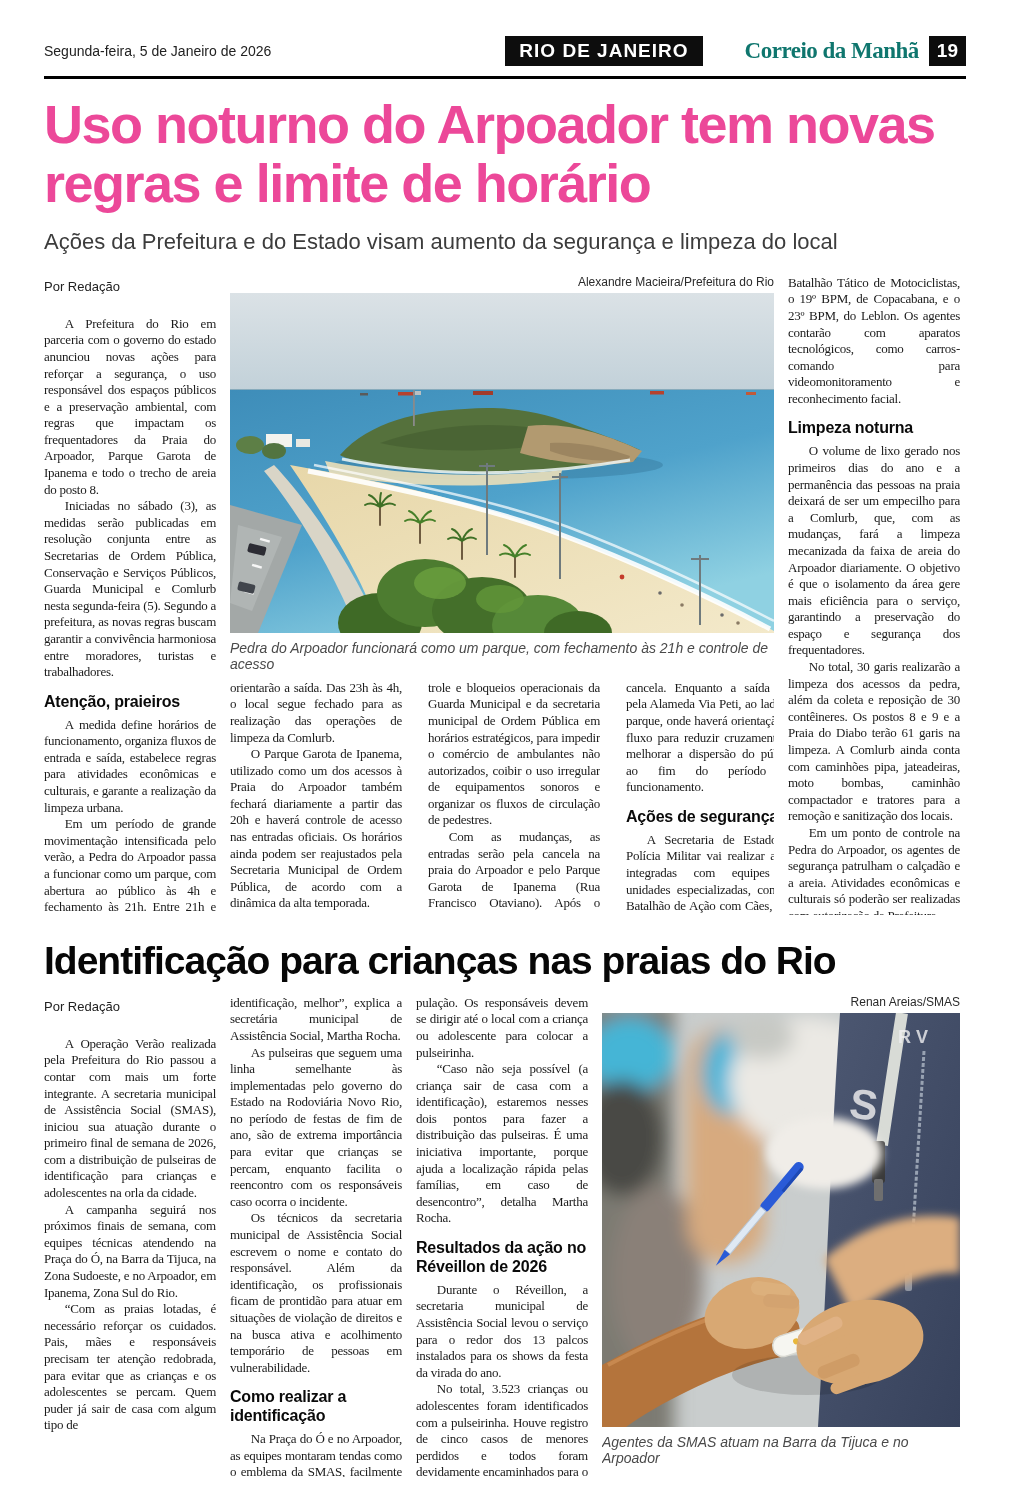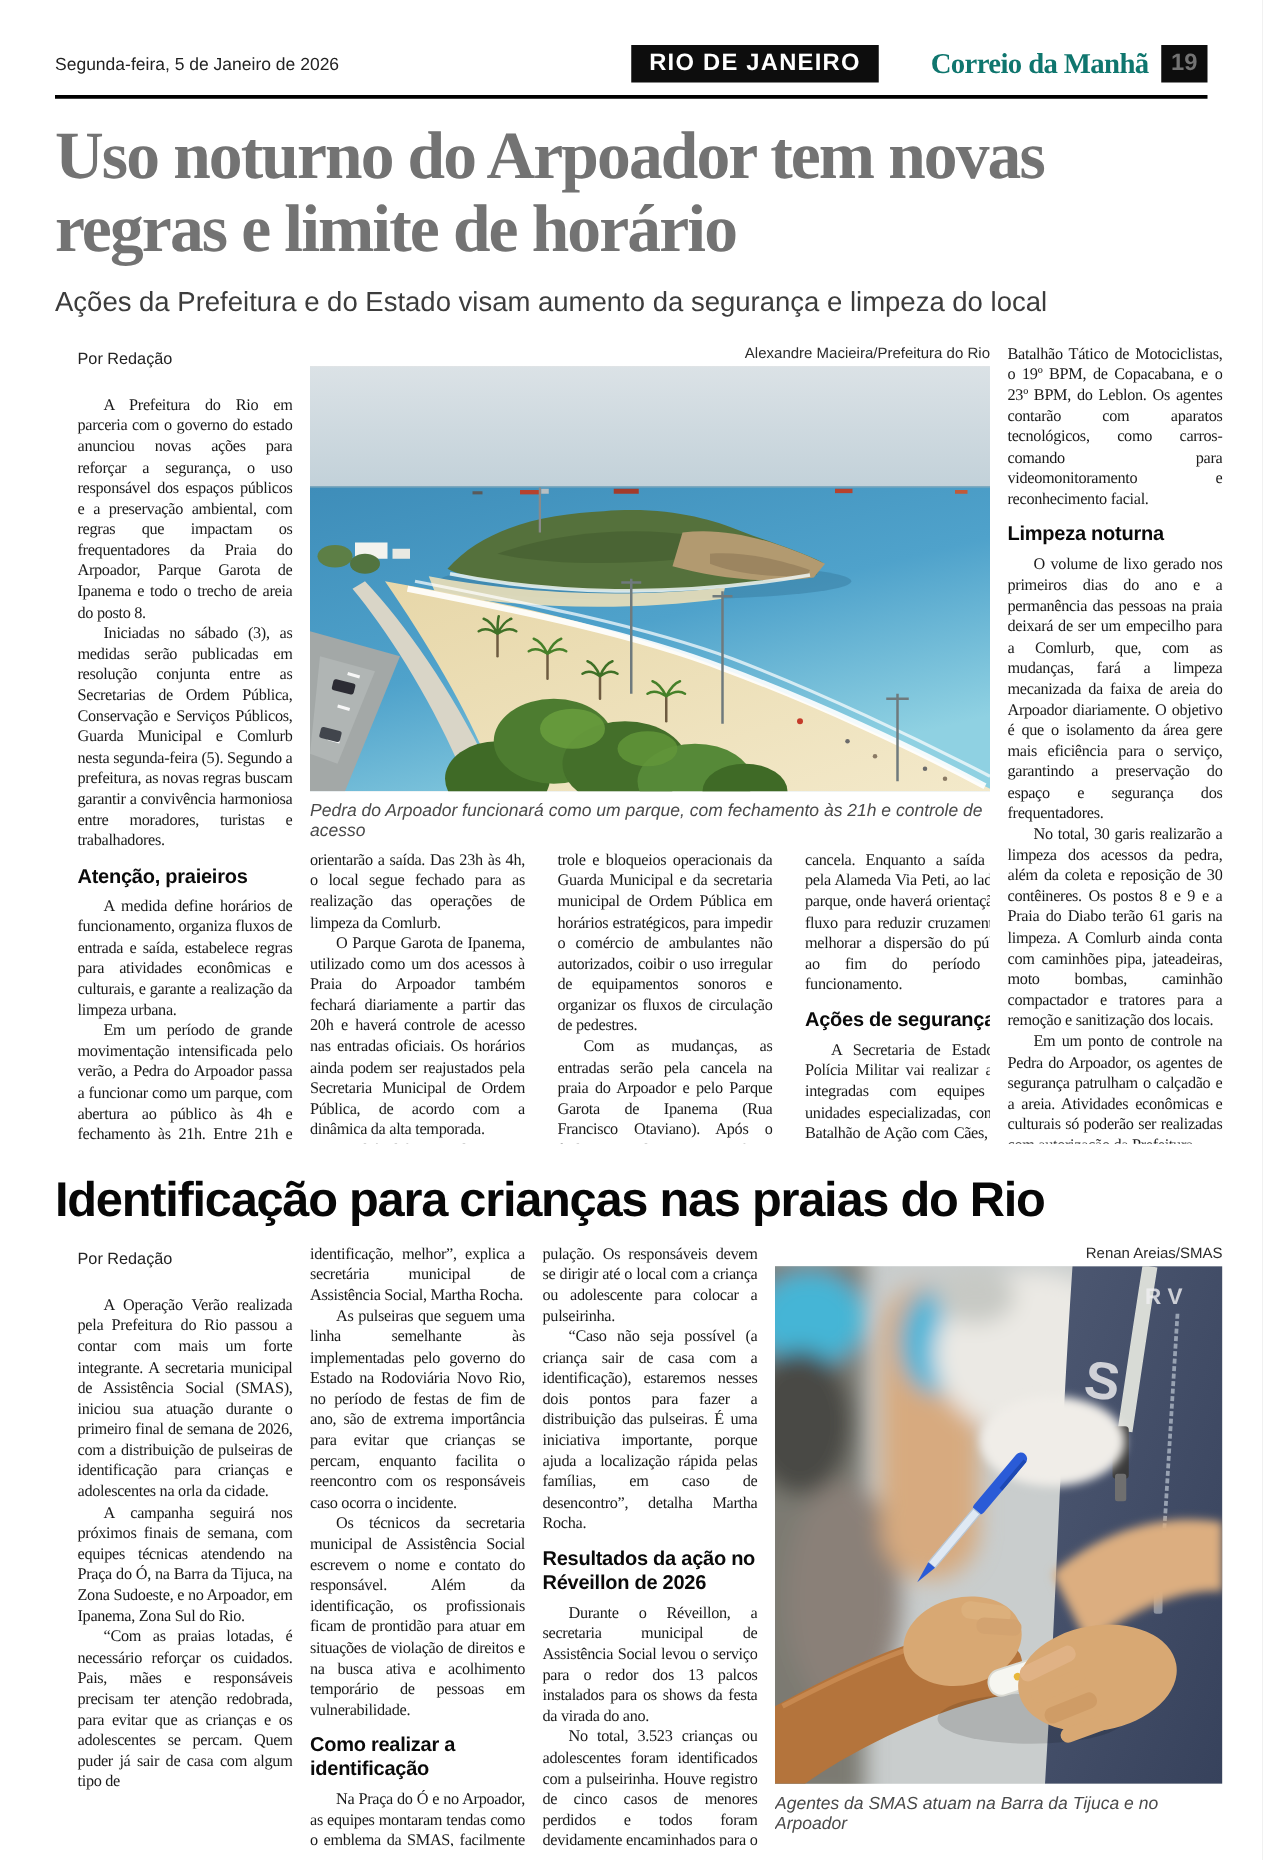--- a/index.html
+++ b/index.html
@@ -16,7 +16,7 @@
     font-weight:700;font-size:19px;letter-spacing:1px;padding:4px 14px;margin-right:42px;}
   .masthead{font-family:"Liberation Serif",serif;font-weight:700;font-size:23px;color:#0f766e;
     letter-spacing:-0.5px;margin-right:10px;white-space:nowrap;}
-  .pageno-box{background:#0d0d0d;color:#737373;font-family:"Liberation Sans",sans-serif;
+  .pageno-box{background:#0d0d0d;color:#ffffff;font-family:"Liberation Sans",sans-serif;
     font-weight:700;font-size:19px;padding:4px 8px;text-align:right;}
   .toprule{border:none;border-top:3px solid #000;margin:8px 0 0 0;}
   

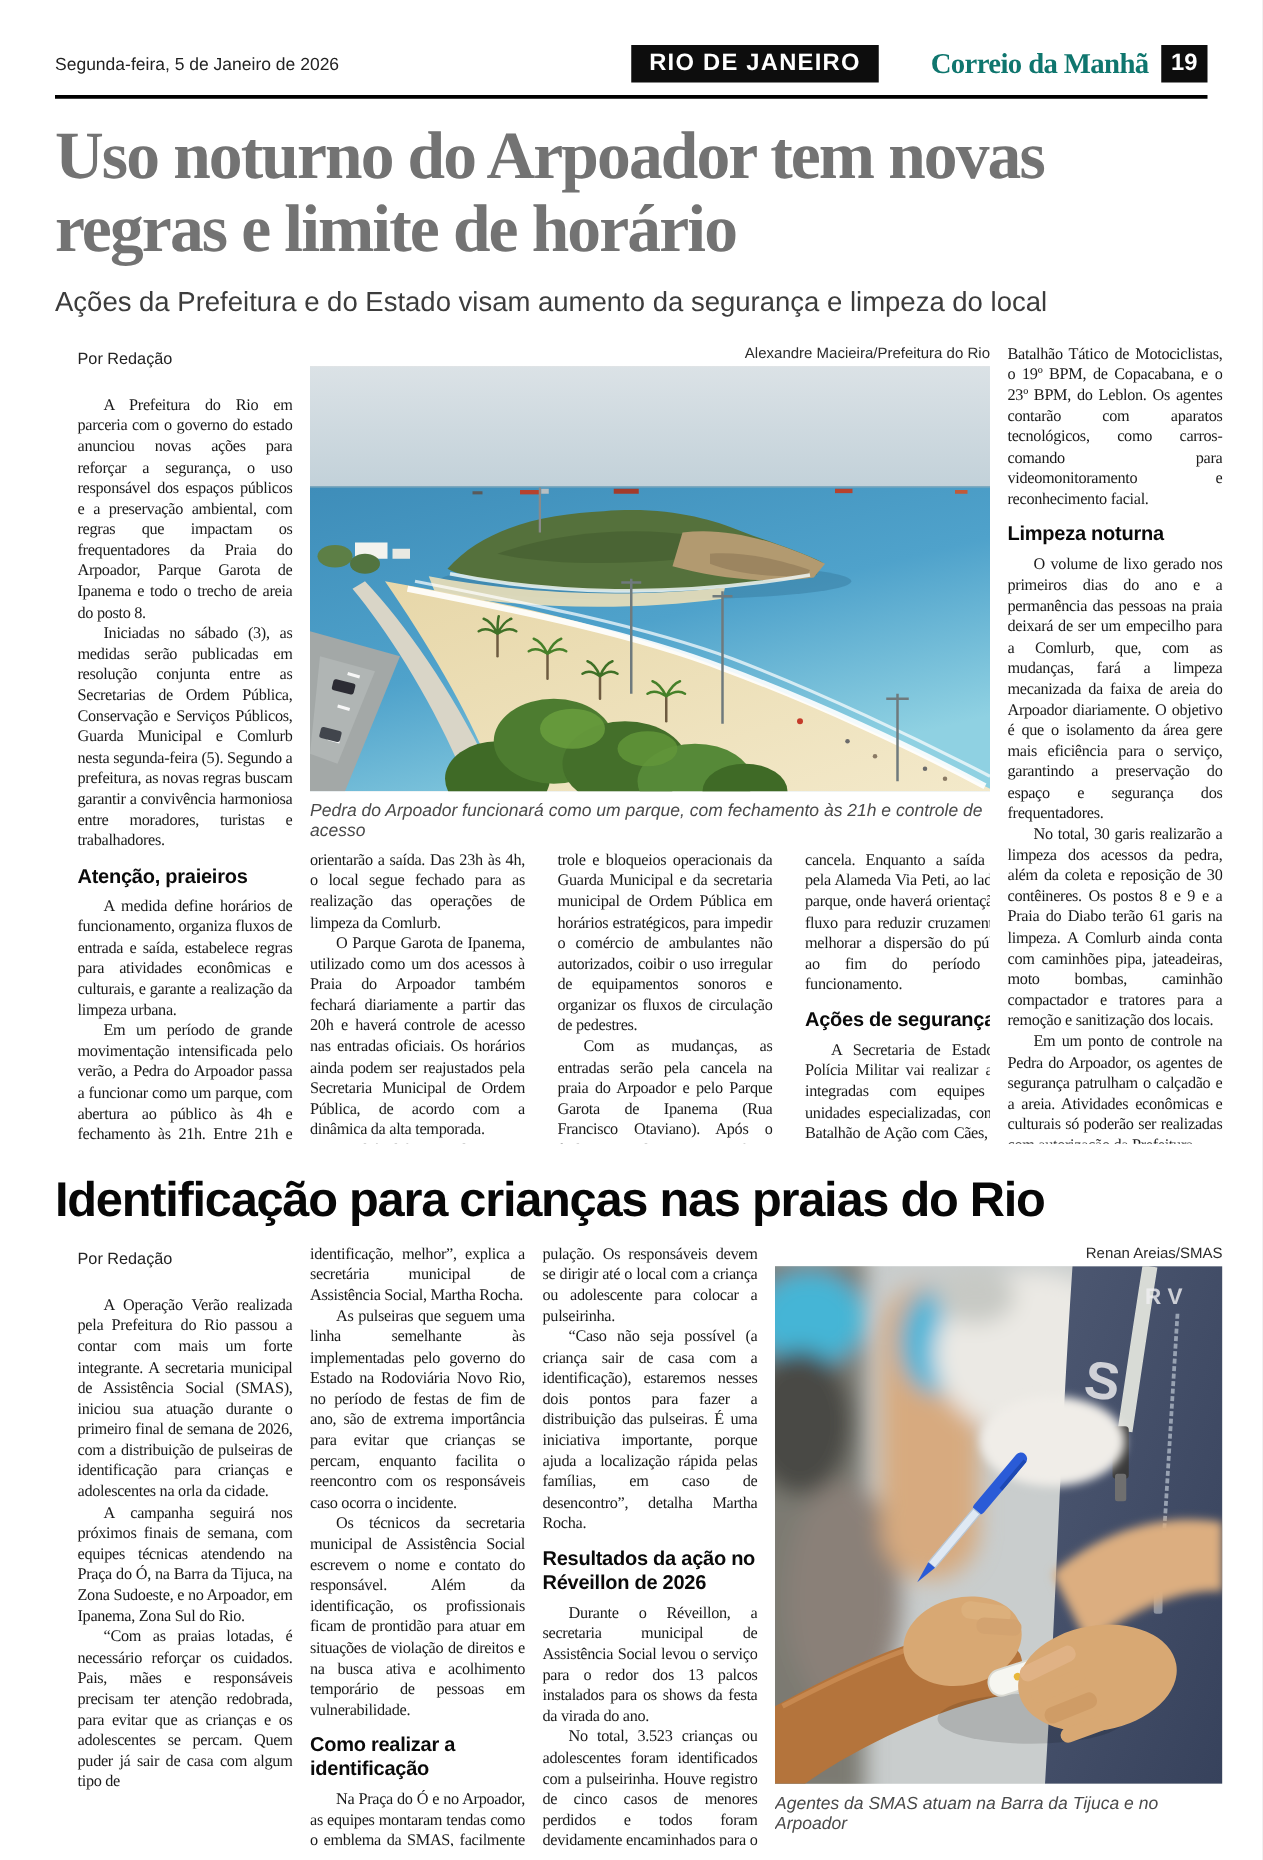--- a/index.html
+++ b/index.html
@@ -20,8 +20,8 @@
     font-weight:700;font-size:19px;padding:4px 8px;text-align:right;}
   .toprule{border:none;border-top:3px solid #000;margin:8px 0 0 0;}
   
-  h1.headline{font-family:Liberation Serif, serif;font-weight:700;
-    font-size:54px;line-height:1.09;letter-spacing:-1.5px;color:#737373;margin:16px 0 16px 0;}
+  h1.headline{font-family:Liberation Sans, sans-serif;font-weight:700;
+    font-size:54px;line-height:1.09;letter-spacing:-1.5px;color:#ec4899;margin:16px 0 16px 0;}
   .deck{font-family:"Liberation Sans",sans-serif;font-size:22px;color:#3c3c3c;margin:0 0 20px 0;}
   h2.headline2{font-family:"Liberation Sans",sans-serif;font-weight:700;font-size:39px;
     letter-spacing:-1px;color:#070707;margin:24px 0 12px 0;}

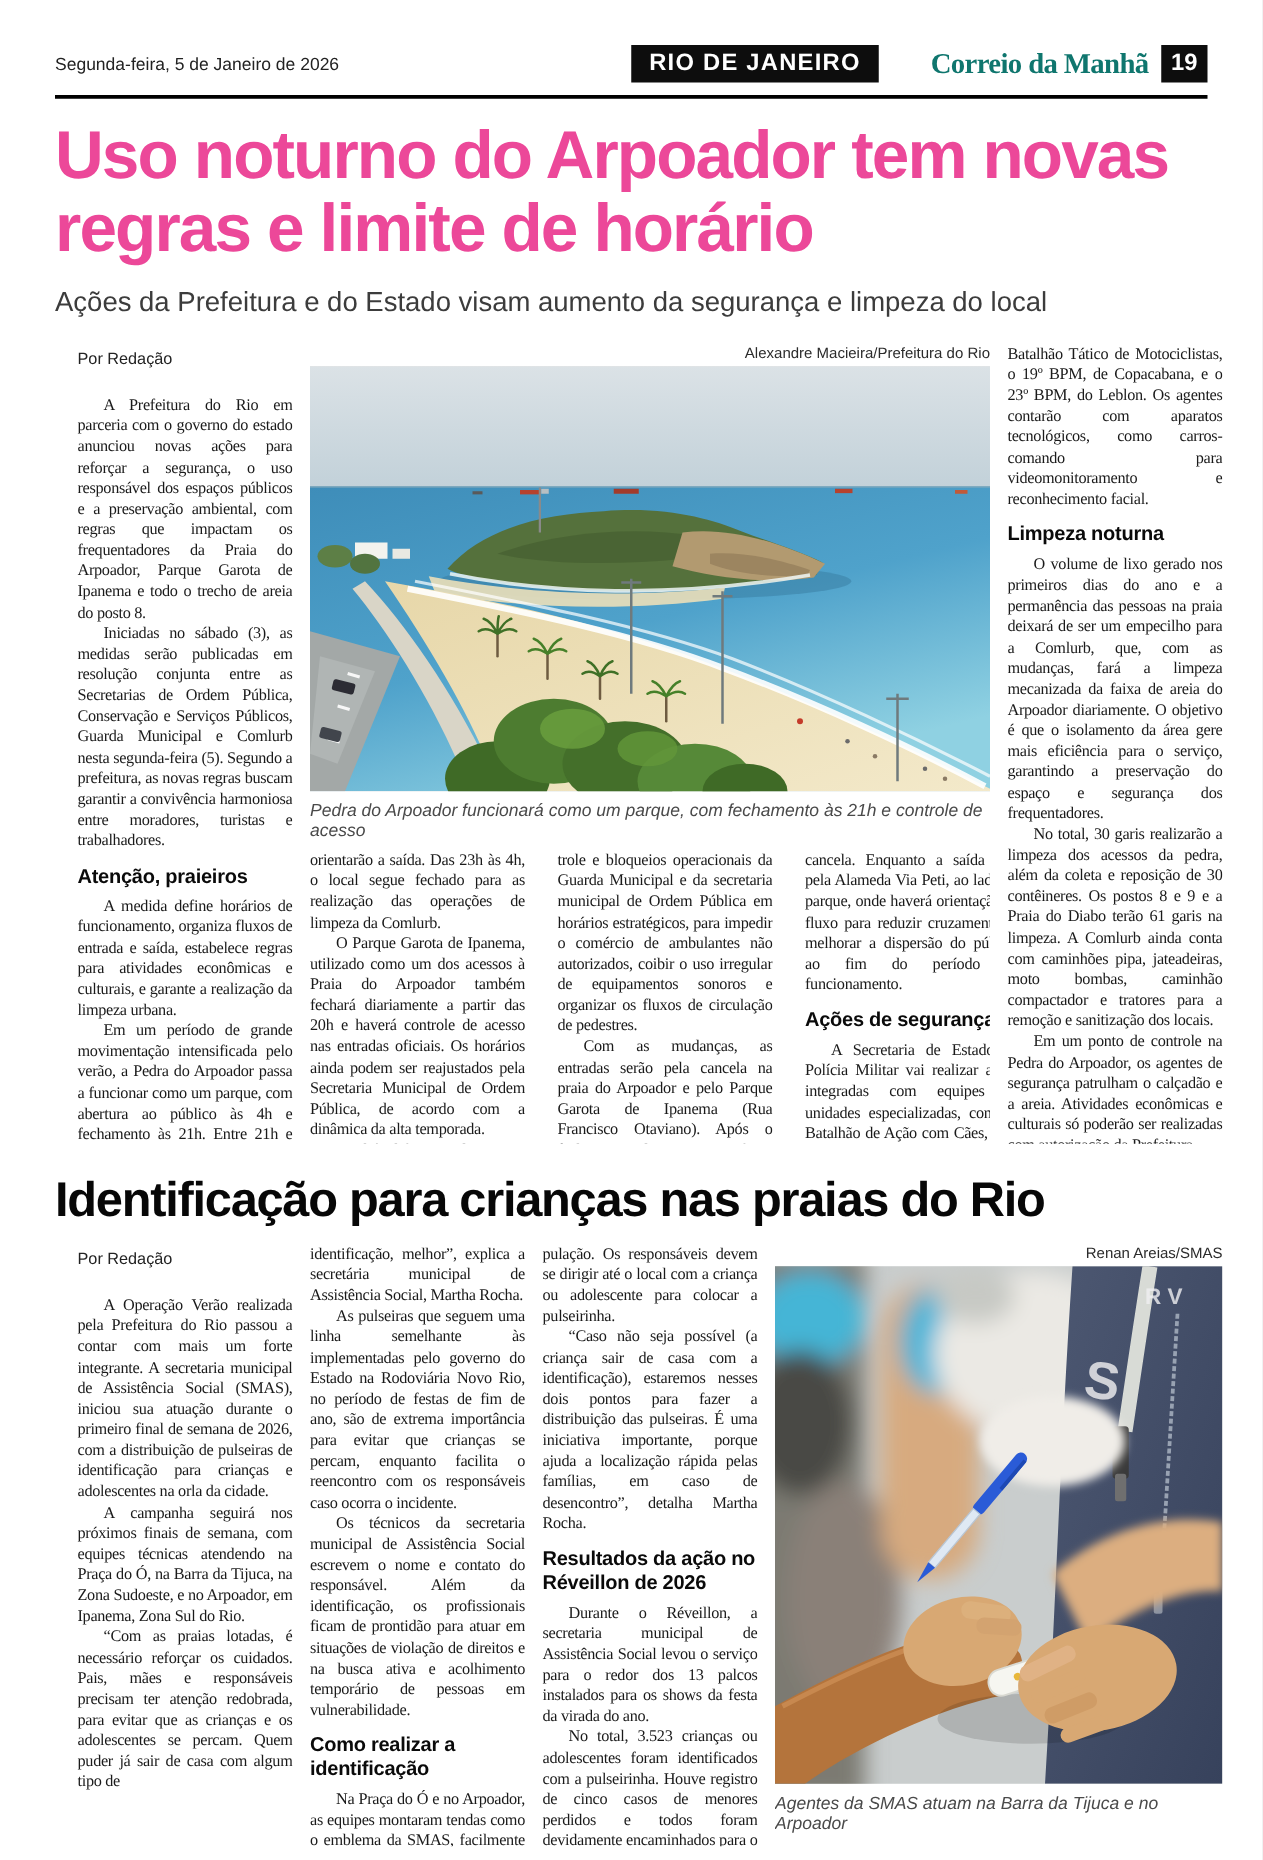--- a/index.html
+++ b/index.html
@@ -26,7 +26,7 @@
   h2.headline2{font-family:"Liberation Sans",sans-serif;font-weight:700;font-size:39px;
     letter-spacing:-1px;color:#070707;margin:24px 0 12px 0;}
   
-  .grid{display:flex;gap:14px;margin-left:18px;}
+  .grid{display:flex;gap:14px;}
   .col{flex:0 0 172px;width:172px;overflow:hidden;}
   .a1 .col{height:640px;}
   .a2 .col{height:482px;}

